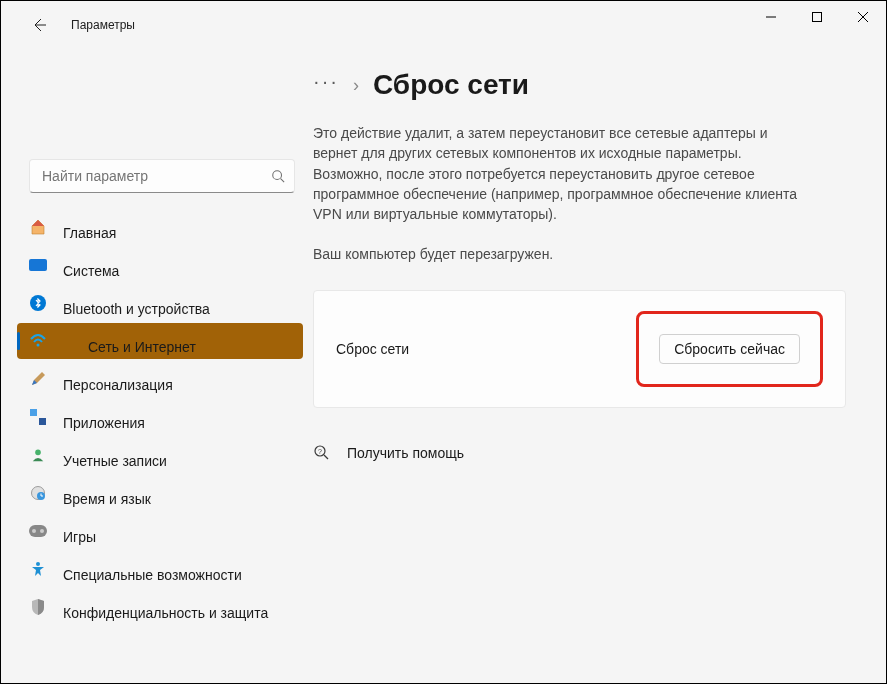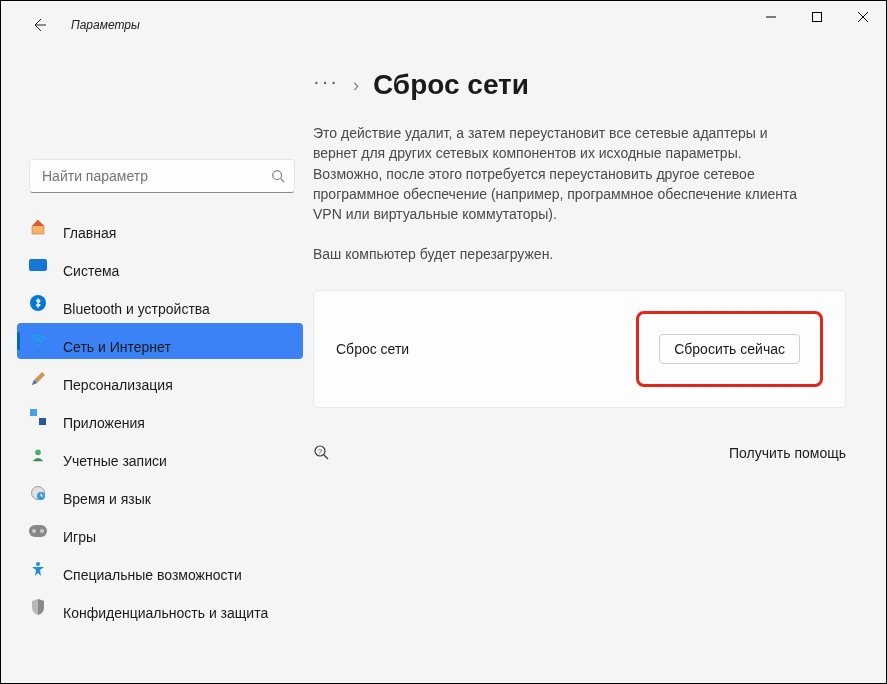--- a/index.html
+++ b/index.html
@@ -5,7 +5,7 @@
   * { box-sizing: border-box; margin: 0; padding: 0; font-family: "Segoe UI", -apple-system, BlinkMacSystemFont, sans-serif; }
   body { width: 887px; height: 684px; background: #f5f5f5; overflow: hidden; border: 1px solid #000; position: relative; }
 
-  .titlebar { display: flex; align-items: center; height: 48px; padding-left: 20px; font-style: italic; }
+  .titlebar { display: flex; align-items: center; height: 48px; padding-left: 20px; }
   .back-btn { width: 36px; height: 36px; display: flex; align-items: center; justify-content: center; cursor: pointer; border-radius: 4px; }
   .back-btn svg { width: 16px; height: 16px; }
   .app-title { font-size: 12px; color: #202020; margin-left: 14px; }

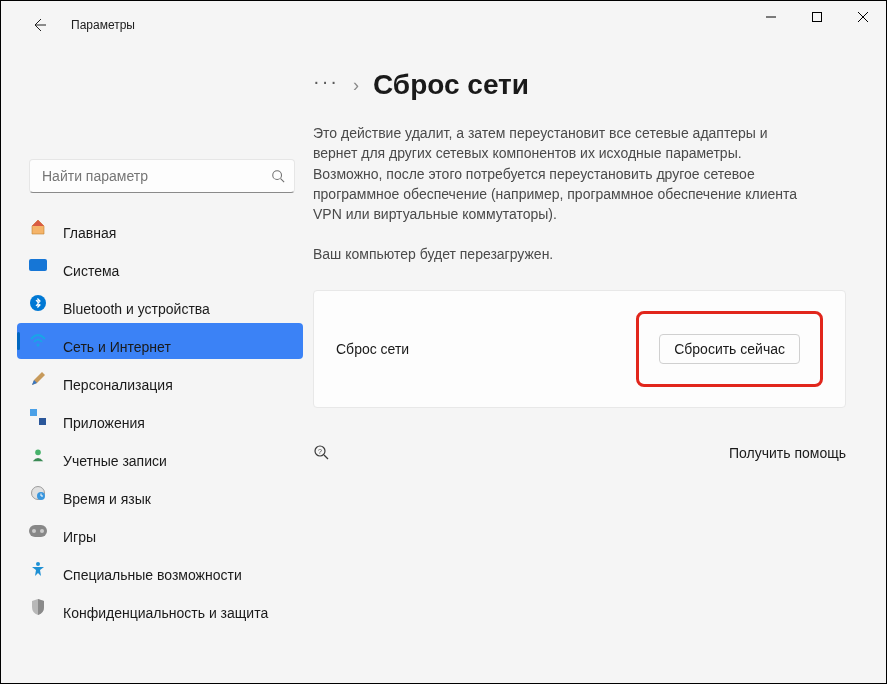--- a/index.html
+++ b/index.html
@@ -22,7 +22,7 @@
 
   .nav { display: flex; flex-direction: column; gap: 2px; padding: 0 8px 0 0; }
   .nav-item { display: flex; align-items: center; height: 36px; padding: 0 12px; border-radius: 4px; cursor: pointer; position: relative; }
-  .nav-item.active { background: #3b82f6; }
+  .nav-item.active { background: #a16207; gap: 25px; }
   .nav-item.active::before { content: ""; position: absolute; left: 0; top: 9px; bottom: 9px; width: 3px; background: #0067c0; border-radius: 2px; }
   .nav-ico { width: 18px; height: 18px; display: flex; align-items: center; justify-content: center; margin-right: 16px; }
   .nav-label { font-size: 14px; color: #1a1a1a; margin-top: 11px; }

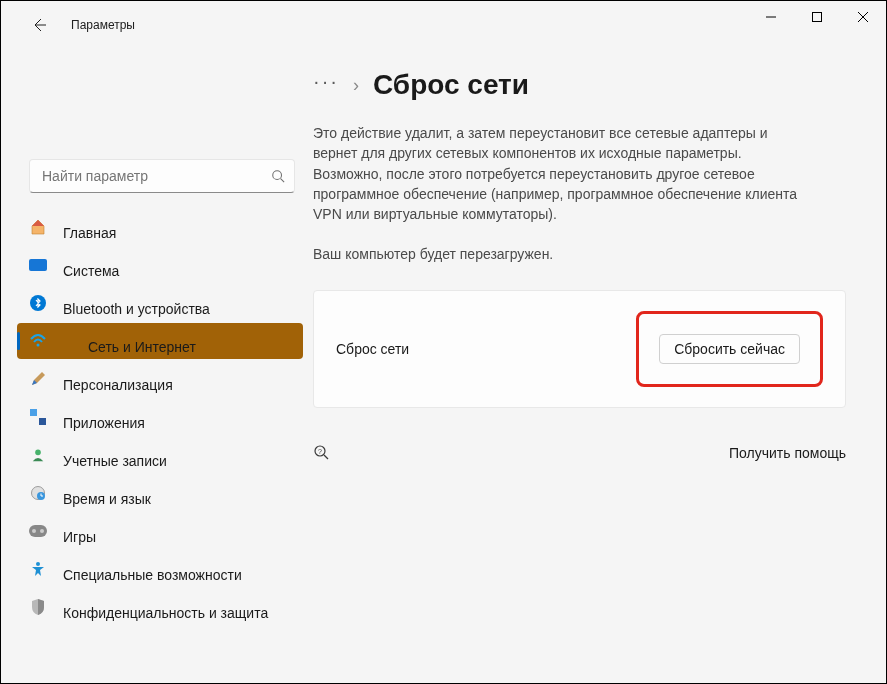--- a/index.html
+++ b/index.html
@@ -60,7 +60,7 @@
   .highlight { border: 3px solid #e1261c; border-radius: 8px; padding: 20px; display: inline-block; }
 
   .footer-links { display: flex; flex-direction: column; gap: 14px; }
-  .flink { display: flex; align-items: center; gap: 16px; font-size: 14px; color: #1a1a1a; cursor: pointer; justify-content: space-between; }
+  .flink { display: flex; align-items: center; gap: 16px; font-size: 14px; color: #1a1a1a; cursor: pointer; }
   .flink-ico { width: 18px; height: 18px; display:flex; align-items:center; justify-content:center; color:#4a4a4a;}
 </style>
 </head>

